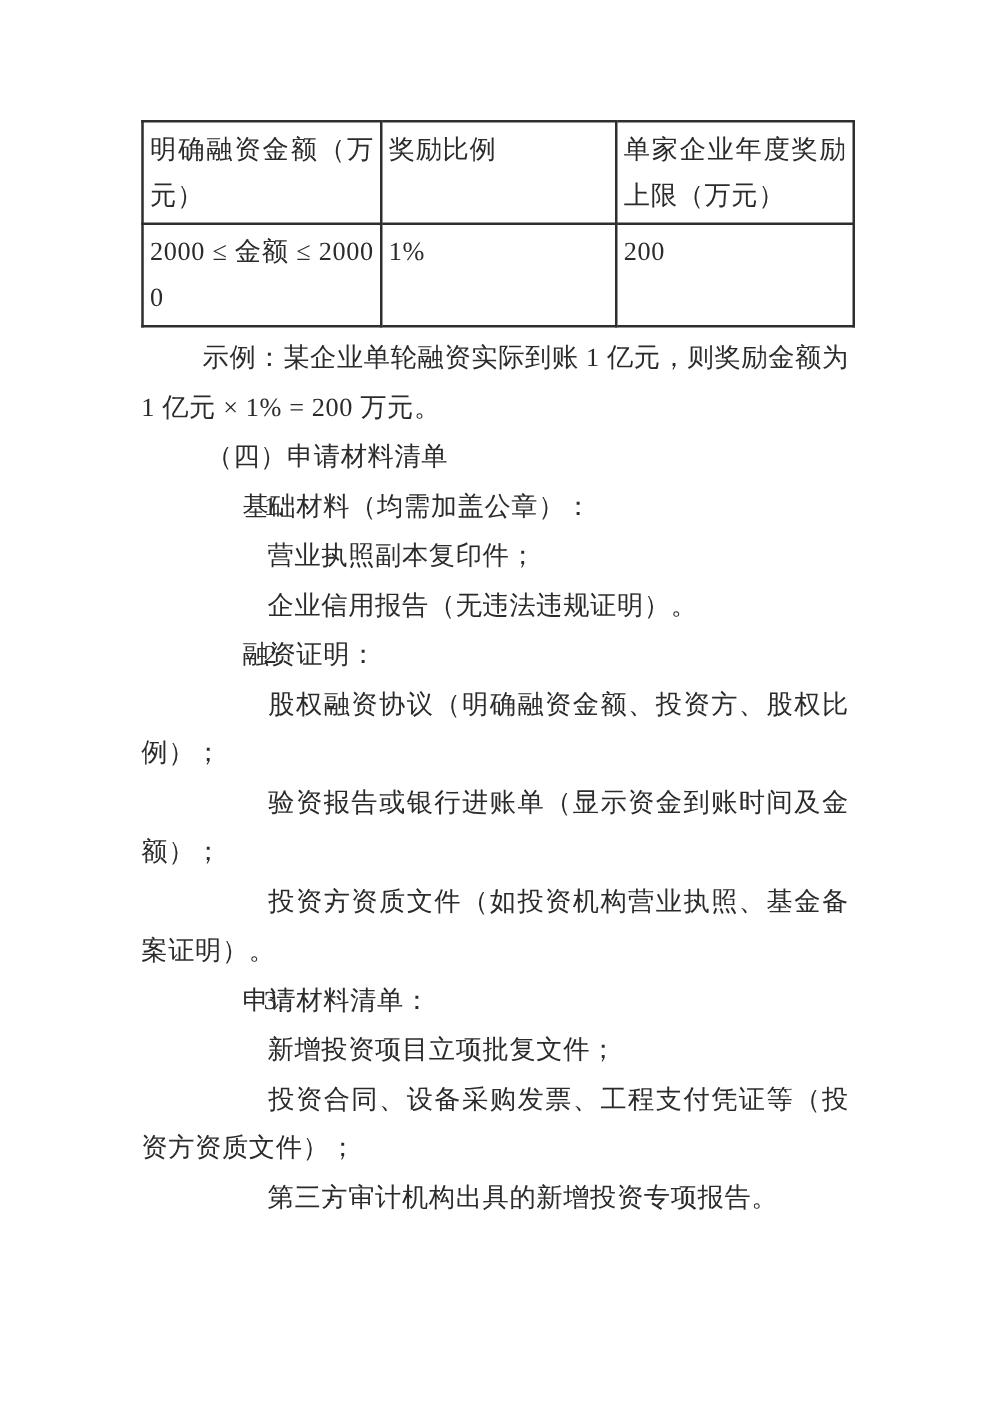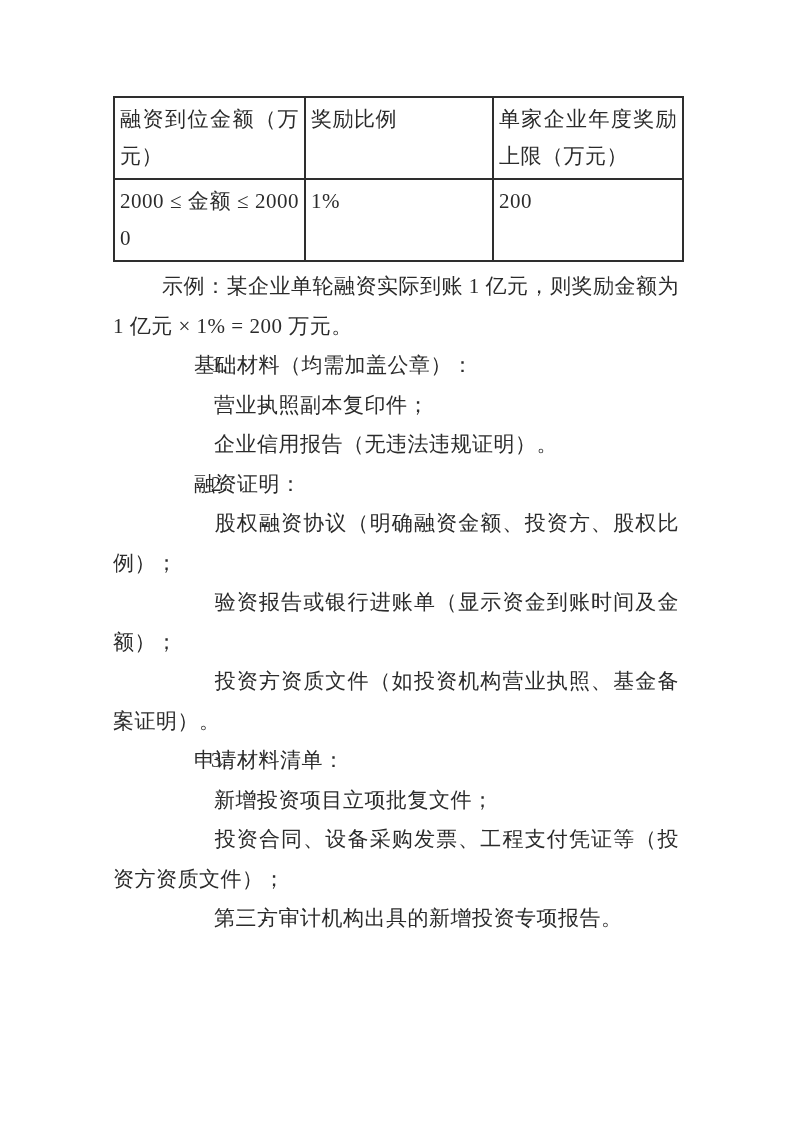--- a/index.html
+++ b/index.html
@@ -72,7 +72,7 @@
       </colgroup>
       <thead>
         <tr>
-            <th class="cell">融资到位金额（万元）</th>
+            <th class="cell">明确融资金额（万元）</th>
             <th class="cell">奖励比例</th>
             <th class="cell">单家企业年度奖励上限（万元）</th>
           </tr>

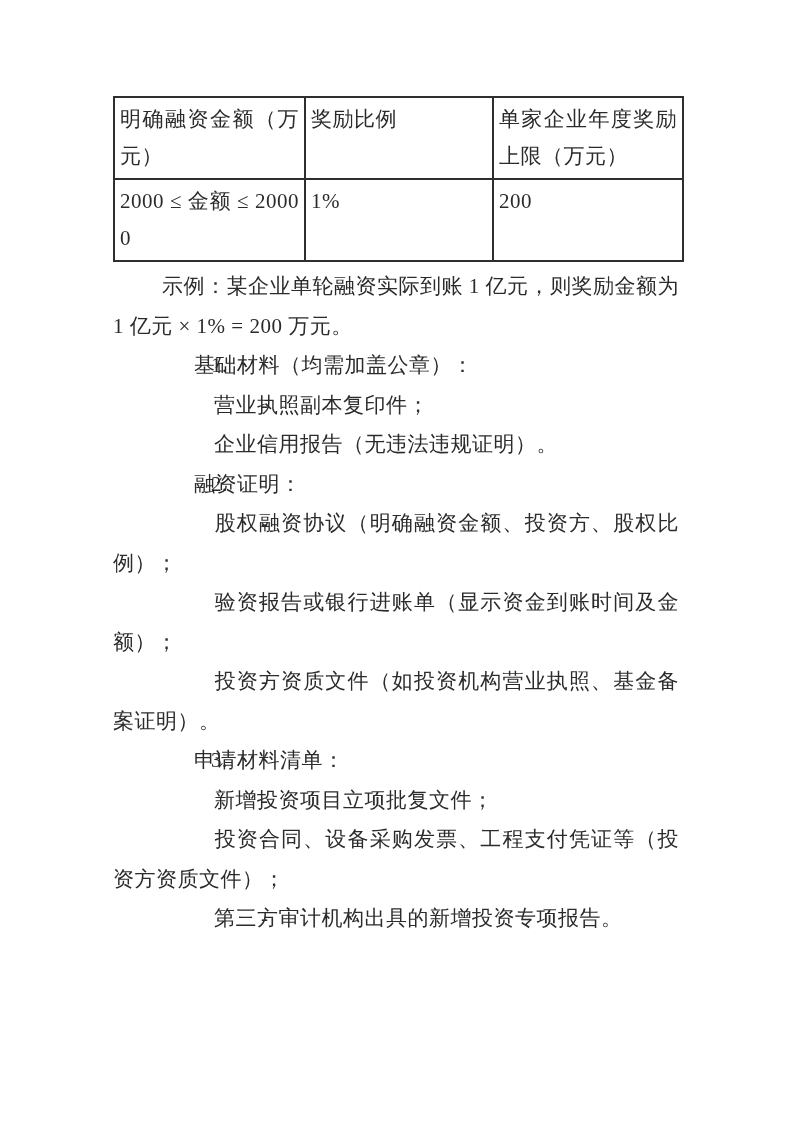--- a/index.html
+++ b/index.html
@@ -87,6 +87,7 @@
     </table>
     <div class="body-text">
         <p class="blk para"><span>示例：某企业单轮融资实际到账 1 亿元，则奖励金额为 1 亿元 × 1% = 200 万元。</span></p>
+        <p class="blk heading"><span>（四）申请材料清单</span></p>
         <p class="blk numbered"><span class="num-label">1.</span><span>基础材料（均需加盖公章）：</span></p>
         <p class="blk dash"><span class="dash-marker">-</span><span>营业执照副本复印件；</span></p>
         <p class="blk dash"><span class="dash-marker">-</span><span>企业信用报告（无违法违规证明）。</span></p>

